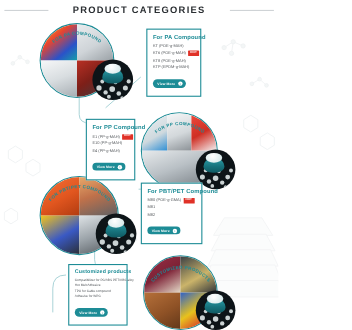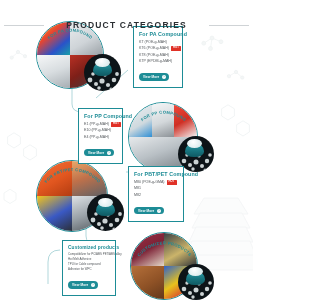--- a/index.html
+++ b/index.html
@@ -16,7 +16,7 @@
 
   
   .header{
-    position:absolute;top:20px;left:0;width:253px;
+    position:absolute;top:4px;left:0;width:253px;
     display:flex;align-items:center;justify-content:center;gap:22px;z-index:6;
   }
   .header .rule{height:1px;width:40px;background:#cfd3d6;}

